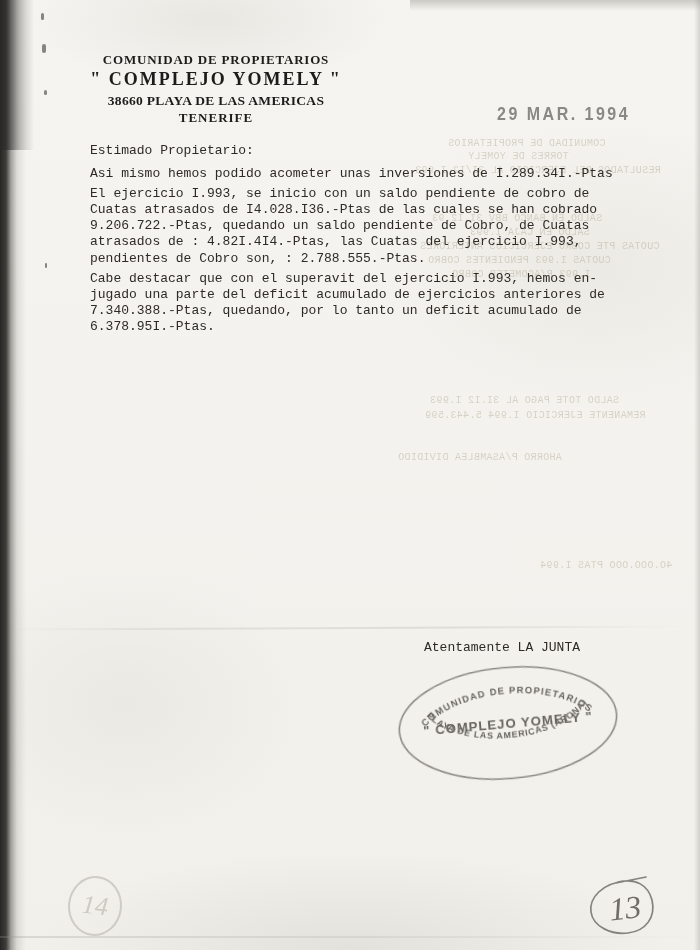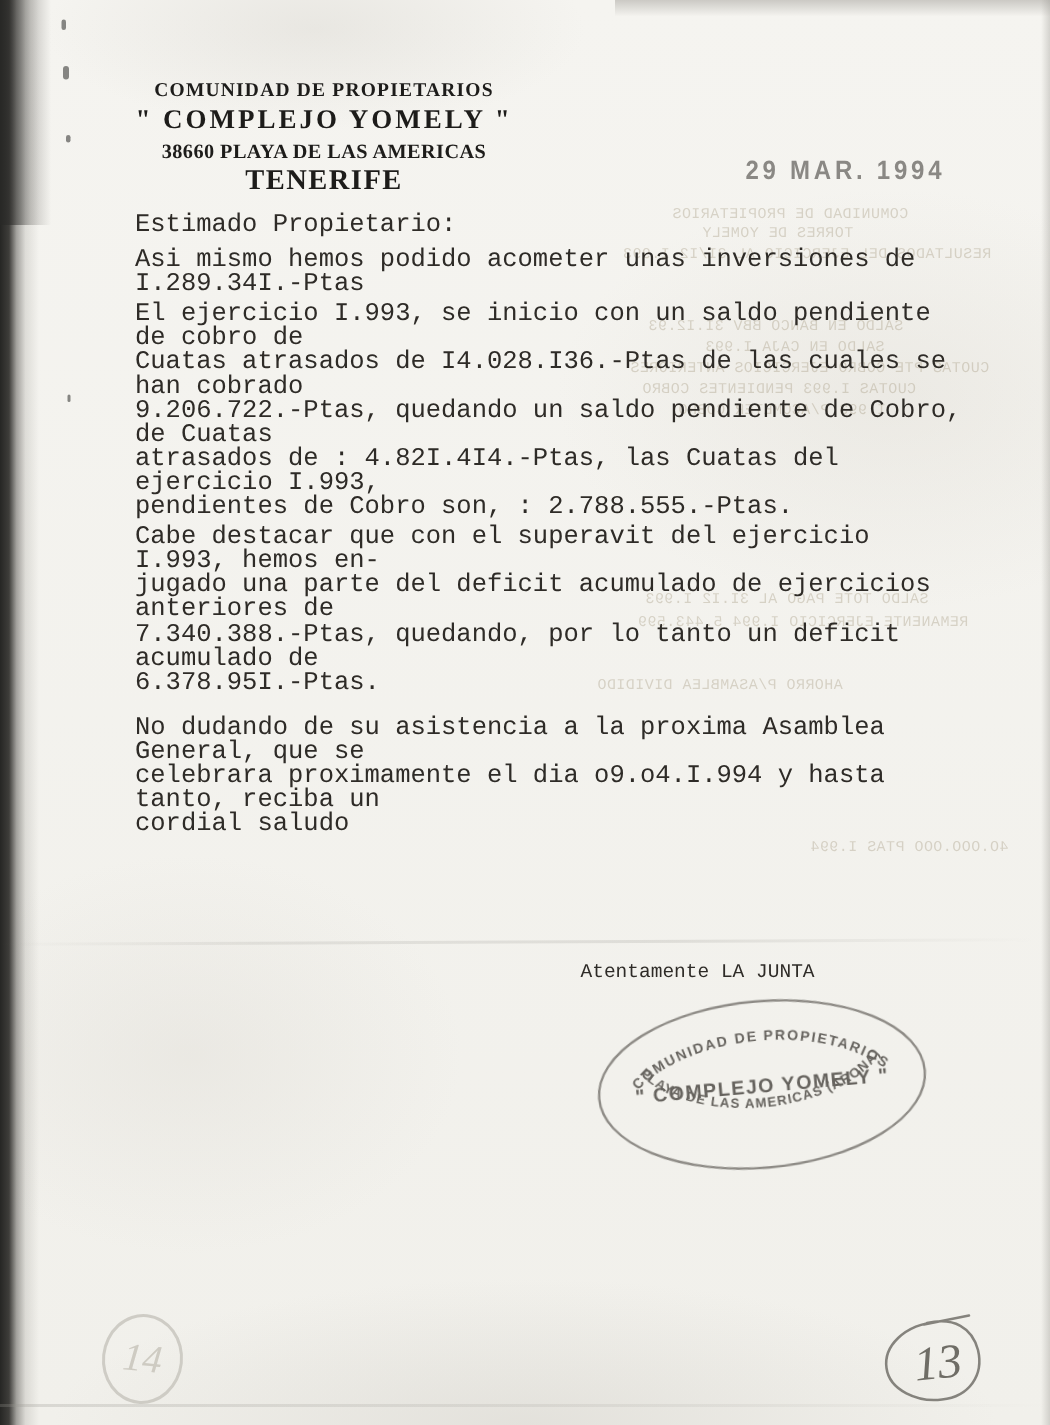--- a/index.html
+++ b/index.html
@@ -32,7 +32,7 @@
   .lh1{font-size:13px;letter-spacing:.8px;}
   .lh2{font-size:18px;letter-spacing:2px;margin-top:1px;}
   .lh3{font-size:13.5px;margin-top:3px;letter-spacing:.3px;}
-  .lh4{font-size:19px;margin-top:1px;letter-spacing:1px;}
+  .lh4{font-size:13px;margin-top:1px;letter-spacing:1px;}
   
   .datestamp{position:absolute;left:497px;top:106px;font-family:"Liberation Sans",sans-serif;
     font-size:16px;font-weight:600;letter-spacing:2.5px;color:#7f7d79;transform:scaleY(1.1);opacity:.9;}

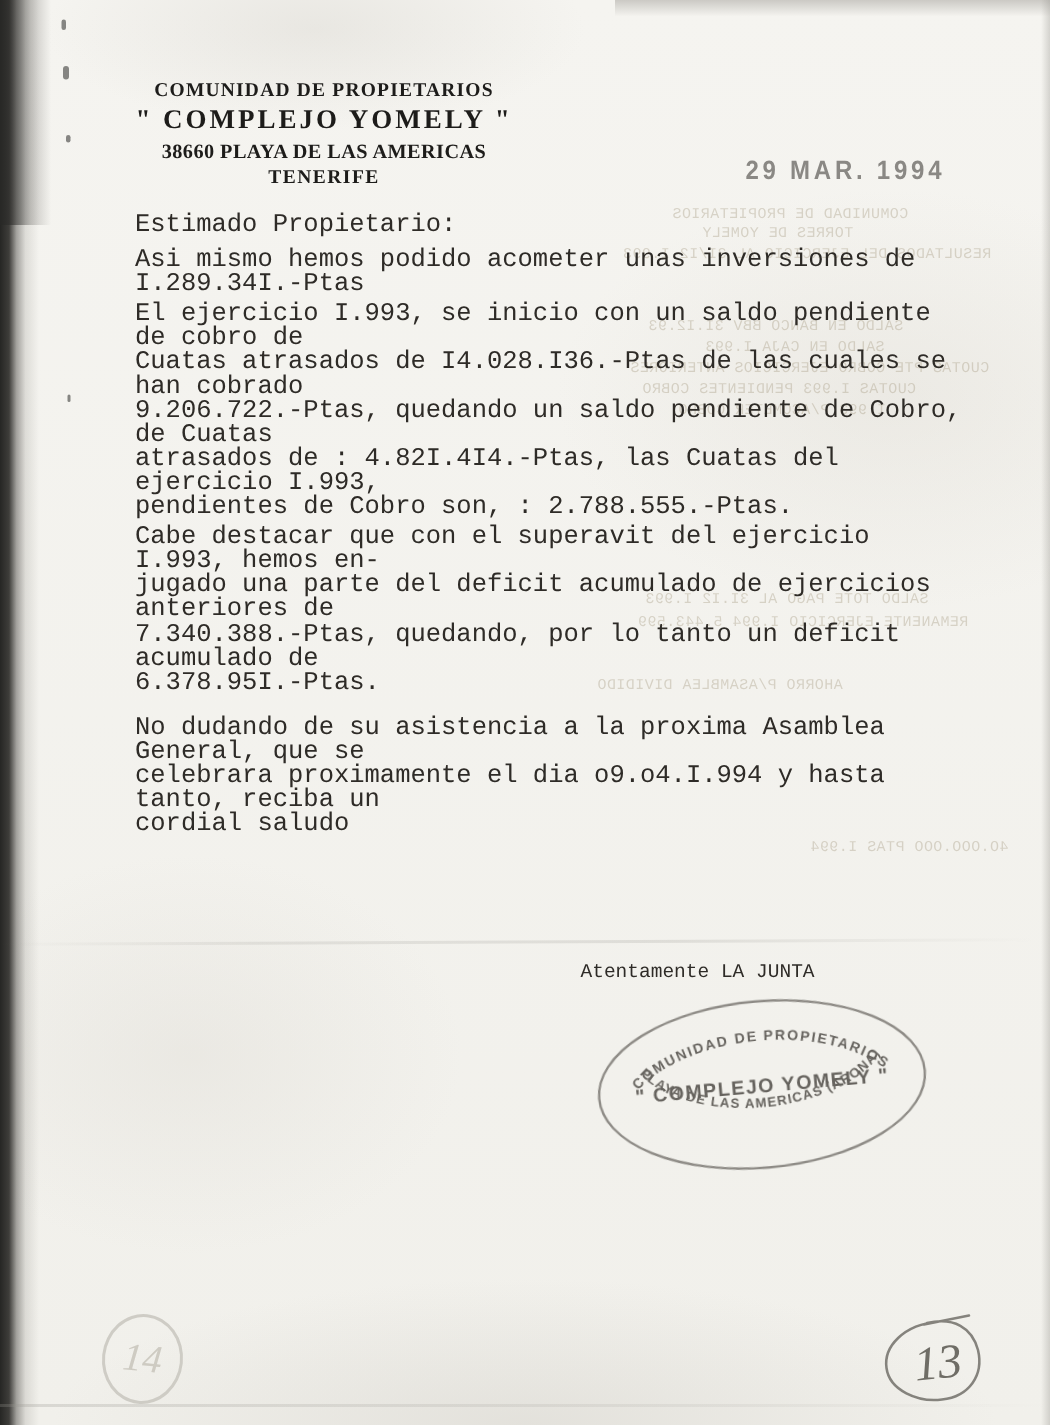--- a/index.html
+++ b/index.html
@@ -39,7 +39,7 @@
   
   .letter{position:absolute;left:90px;top:143px;width:556px;
     font-family:"Liberation Mono","DejaVu Sans Mono",monospace;
-    font-size:17px;line-height:16.1px;color:#2e2b27;}
+    font-size:13px;line-height:16.1px;color:#2e2b27;}
   .letter p{margin:0 0 4px 0;white-space:pre-wrap;}
   .letter p.salutation{margin-bottom:7px;}
   .letter p.gap-lg{margin-bottom:14px;}

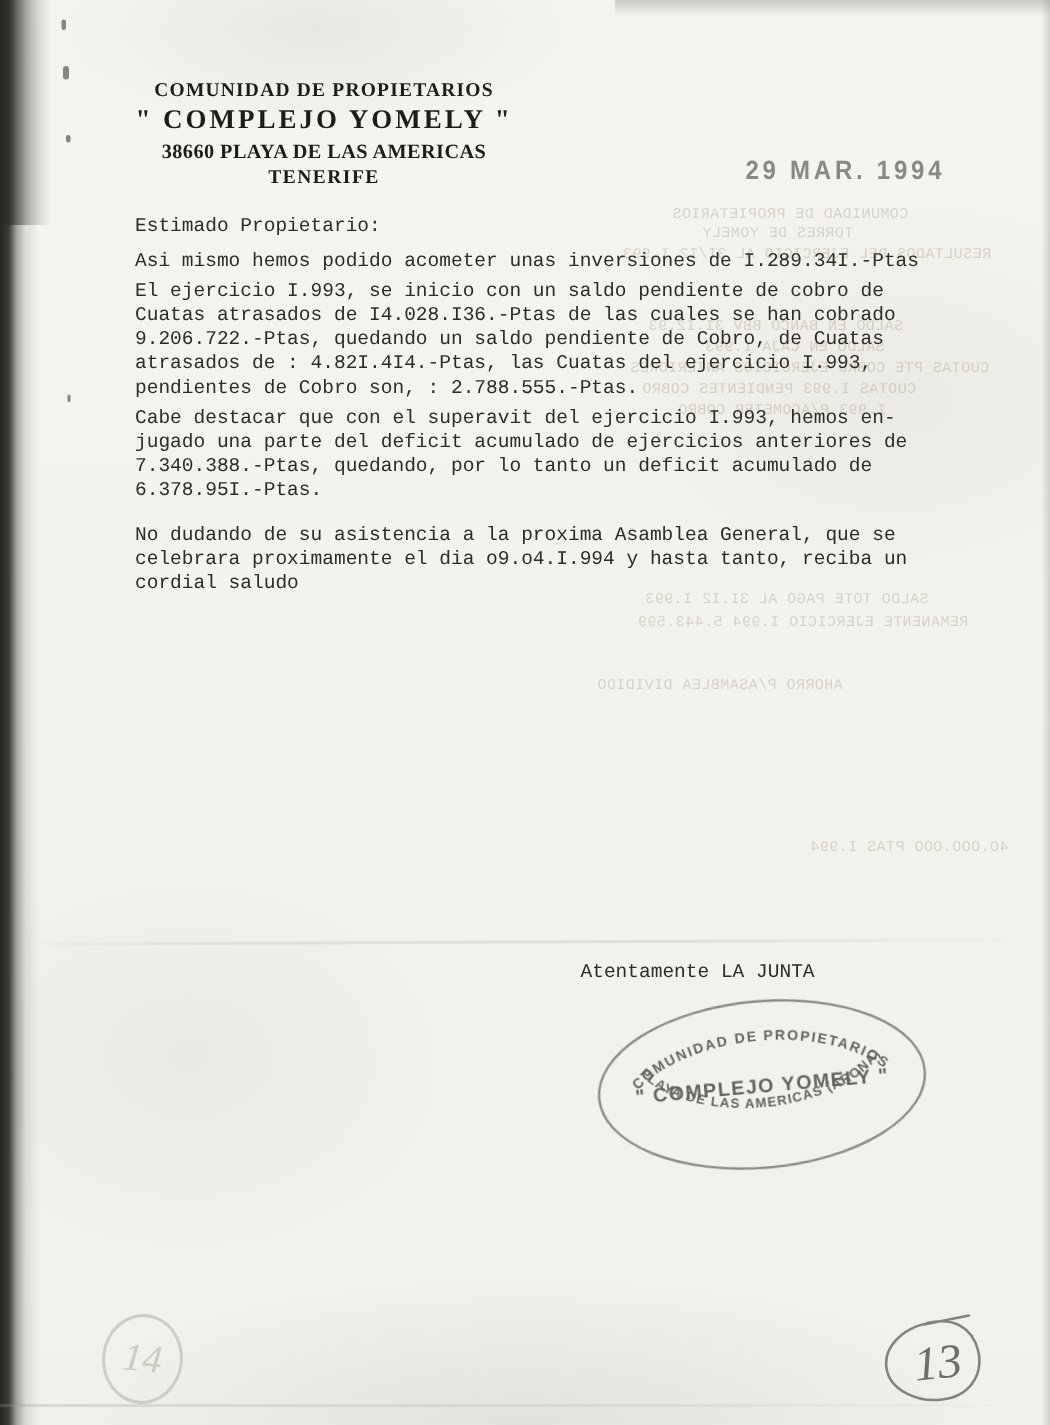--- a/index.html
+++ b/index.html
@@ -110,9 +110,6 @@
 jugado una parte del deficit acumulado de ejercicios anteriores de
 7.340.388.-Ptas, quedando, por lo tanto un deficit acumulado de
 6.378.95I.-Ptas.</p>
-    <p class="para">No dudando de su asistencia a la proxima Asamblea General, que se
-celebrara proximamente el dia o9.o4.I.994 y hasta tanto, reciba un
-cordial saludo</p>
   </main>
 
   <div class="closing">Atentamente LA JUNTA</div>

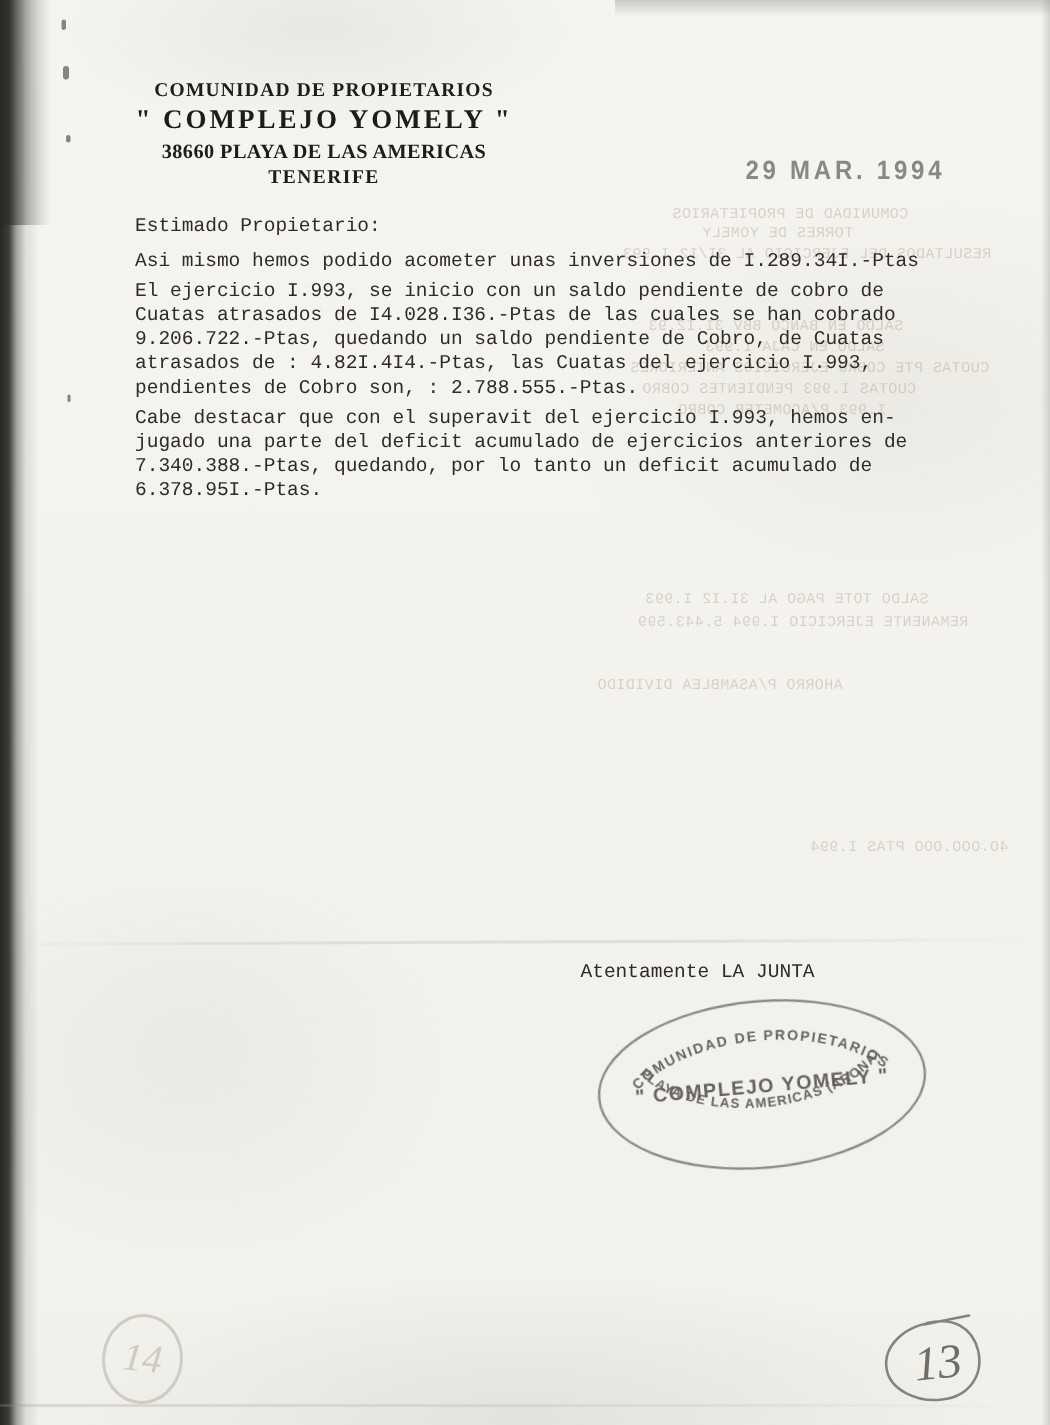--- a/index.html
+++ b/index.html
@@ -43,7 +43,7 @@
   .letter p{margin:0 0 4px 0;white-space:pre-wrap;}
   .letter p.salutation{margin-bottom:7px;}
   .letter p.gap-lg{margin-bottom:14px;}
-  .closing{position:absolute;left:387px;top:640px;
+  .closing{position:absolute;left:424px;top:640px;
     font-family:"Liberation Mono","DejaVu Sans Mono",monospace;font-size:13px;color:#2e2b27;}
   
   .seal{position:absolute;left:392px;top:661px;width:232px;height:124px;

